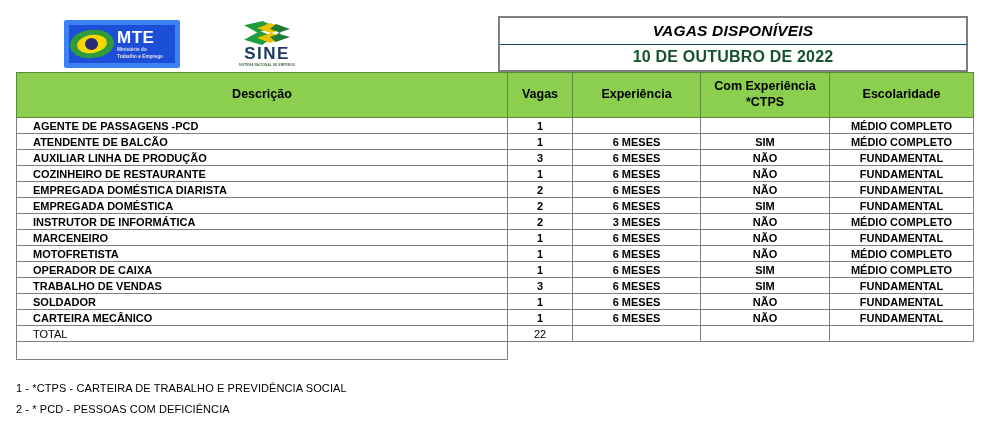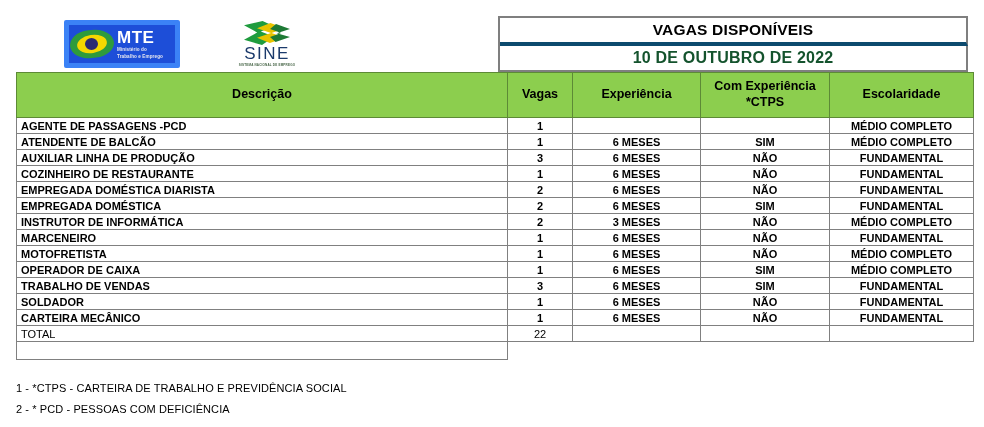--- a/index.html
+++ b/index.html
@@ -172,7 +172,7 @@
     flex: 1;
     border: 2px solid #7f7f7f;
     border-left: none;
-    border-bottom: 4px solid #0c4a6e;
+    border-bottom: 1px solid #0c4a6e;
     display: flex;
     align-items: center;
     justify-content: center;
@@ -181,6 +181,7 @@
     color: #000000;
     letter-spacing: 0.2px;
     box-sizing: border-box;
+    font-style: italic;
   }
   .title-sub {
     flex: 1;

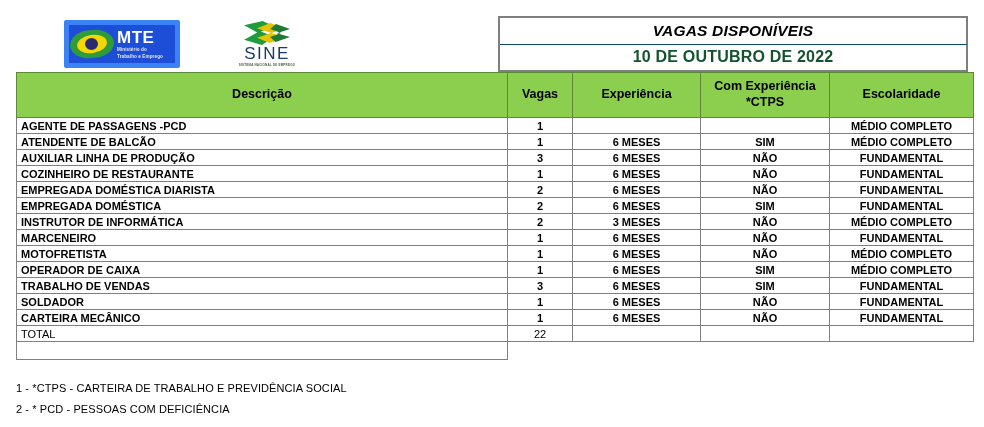--- a/index.html
+++ b/index.html
@@ -148,7 +148,7 @@
   .sine-word {
     color: #1b3a6b;
     font-size: 17px;
-    font-weight: normal;
+    font-weight: bold;
     letter-spacing: 1.5px;
     line-height: 1;
     margin-top: 1px;

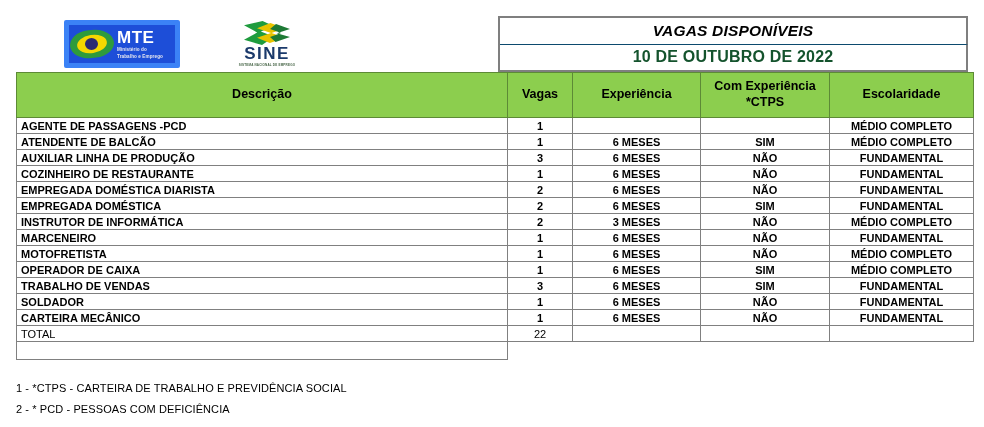--- a/index.html
+++ b/index.html
@@ -234,7 +234,7 @@
 
   td.c-desc {
     text-align: left;
-    padding-left: 4px;
+    padding-left: 16px;
   }
   td.c-center { text-align: center; }
 

